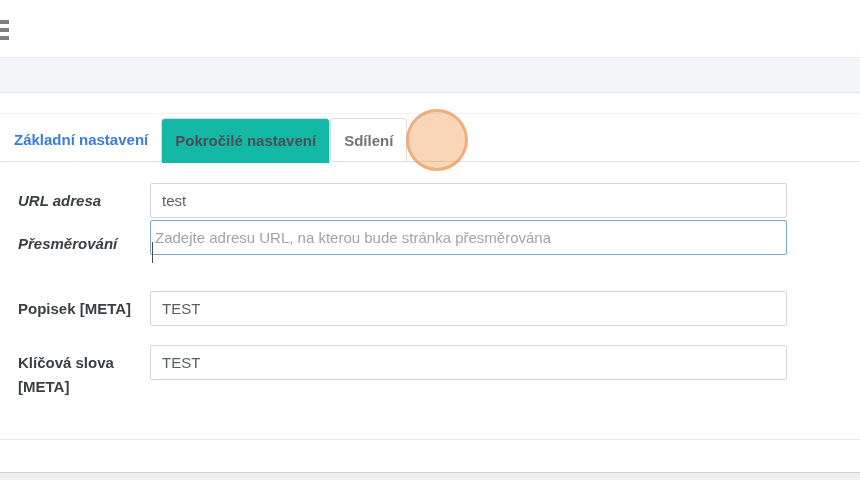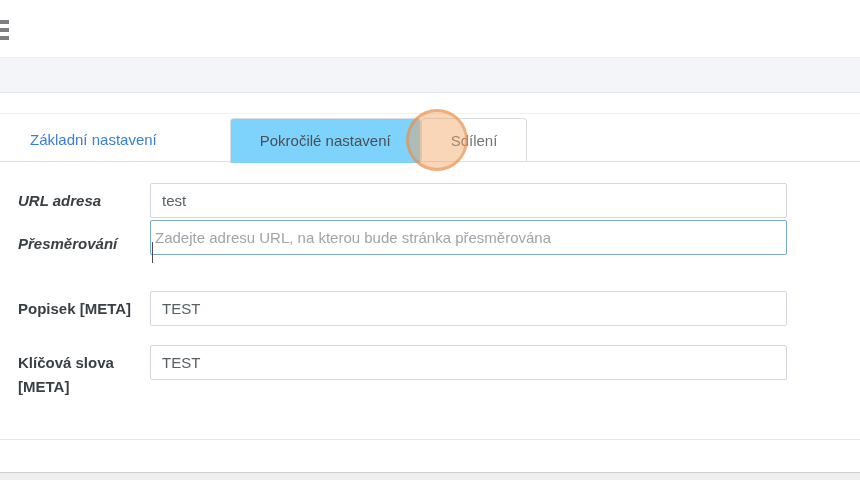--- a/index.html
+++ b/index.html
@@ -28,7 +28,7 @@
   .tabs-underline { position: absolute; top: 161px; left: 0; right: 0; height: 1px; background: #dcdfe3; z-index: 0; }
   .tabs { position: absolute; top: 118px; left: 1px; height: 45px; display: flex; align-items: flex-start; z-index: 1; }
   .tab {
-    padding: 0 29px; line-height: 43px; height: 43px; font-size: 15px; white-space: nowrap; cursor: pointer;
+    padding: 0 13px; line-height: 43px; height: 43px; font-size: 15px; white-space: nowrap; cursor: pointer; font-weight: bold;
   }
   .tab.link { color: #3b7dd8; }
   .tab.active {

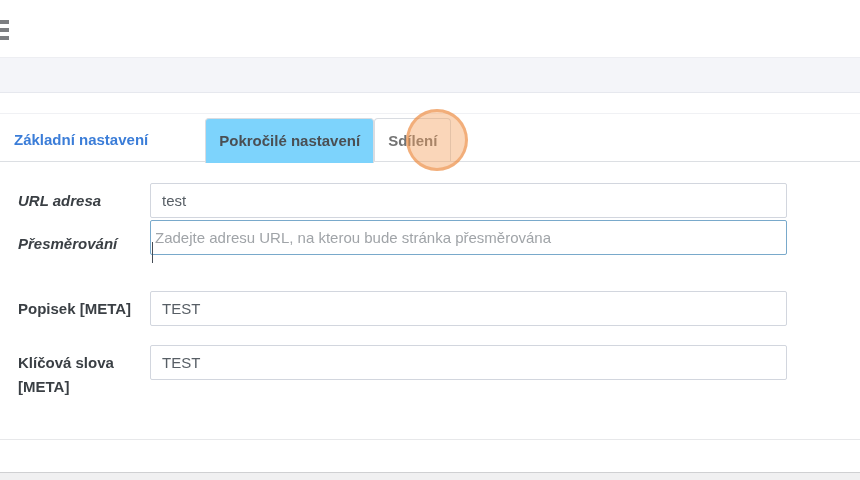--- a/index.html
+++ b/index.html
@@ -32,9 +32,9 @@
   }
   .tab.link { color: #3b7dd8; }
   .tab.active {
-    background: #7dd3fc; color: #4a4f54;
+    background: #14b8a6; color: #4a4f54;
     border: 1px solid #d9dce1; border-bottom: none;
-    border-radius: 4px 4px 0 0; height: 45px; z-index: 2; position: relative; margin-left: 44px;
+    border-radius: 4px 4px 0 0; height: 45px; z-index: 2; position: relative;
   }
   .tab.hovered {
     background: #fff; color: #737373;

